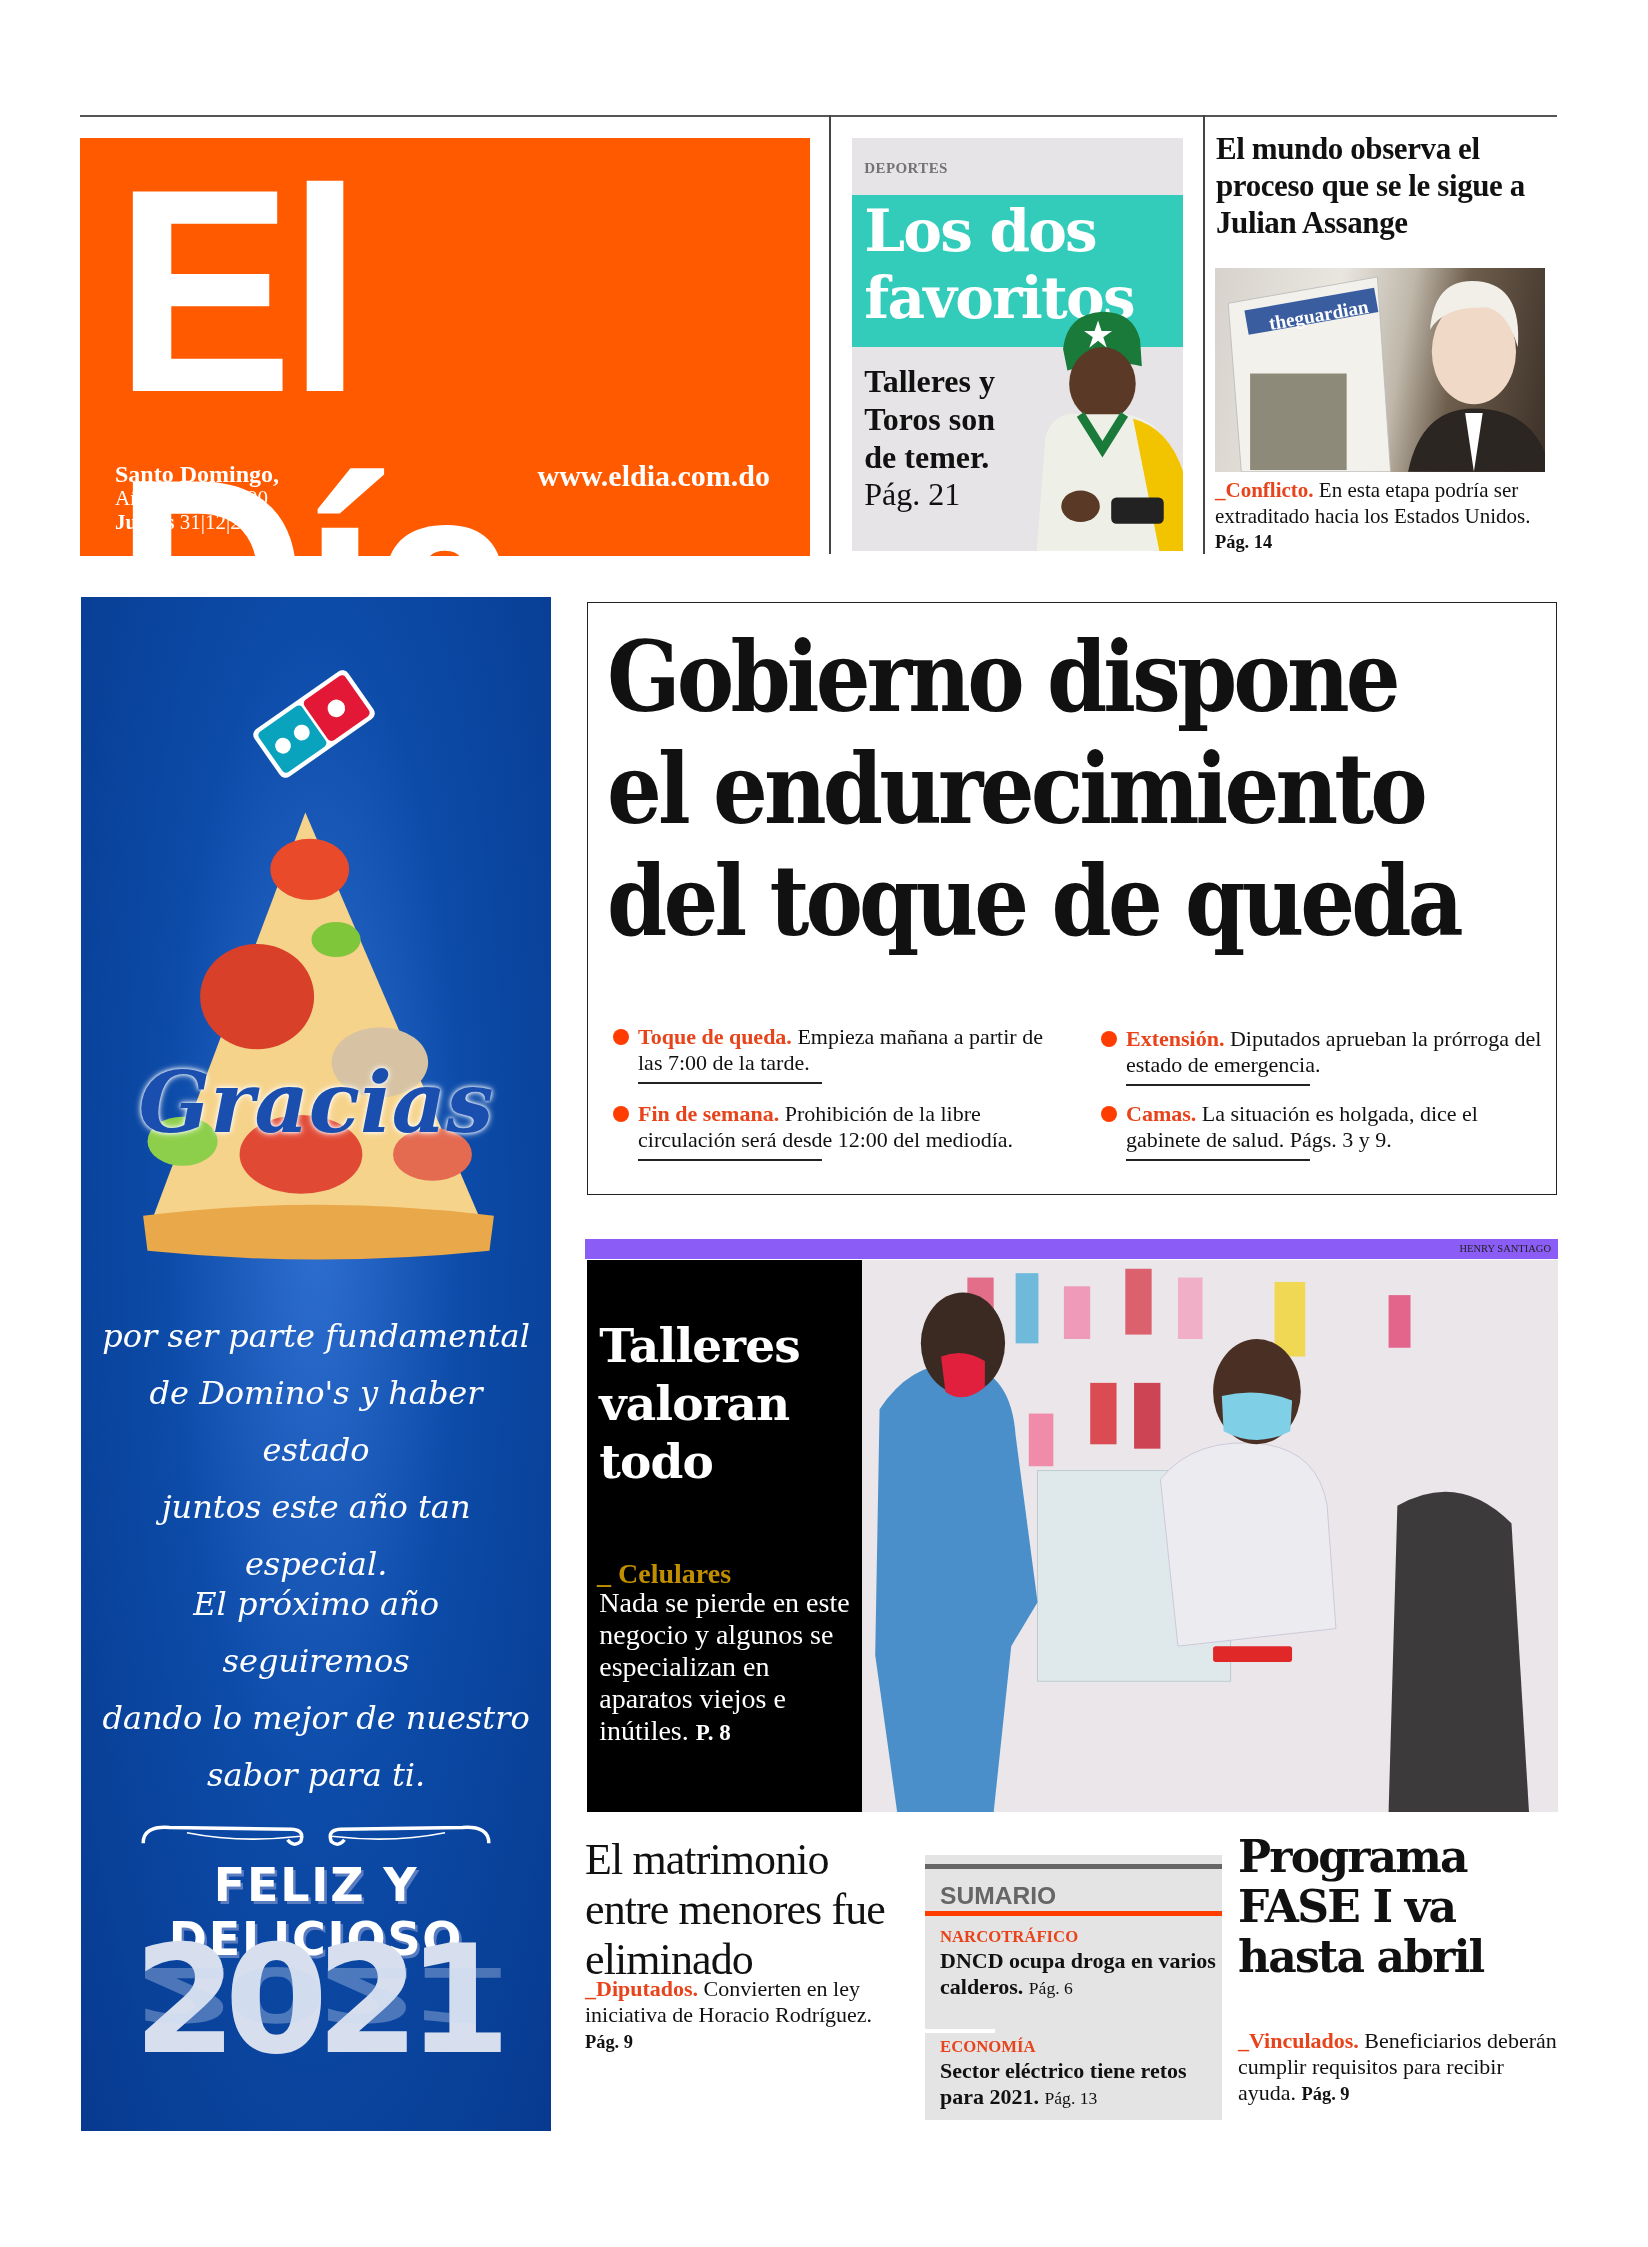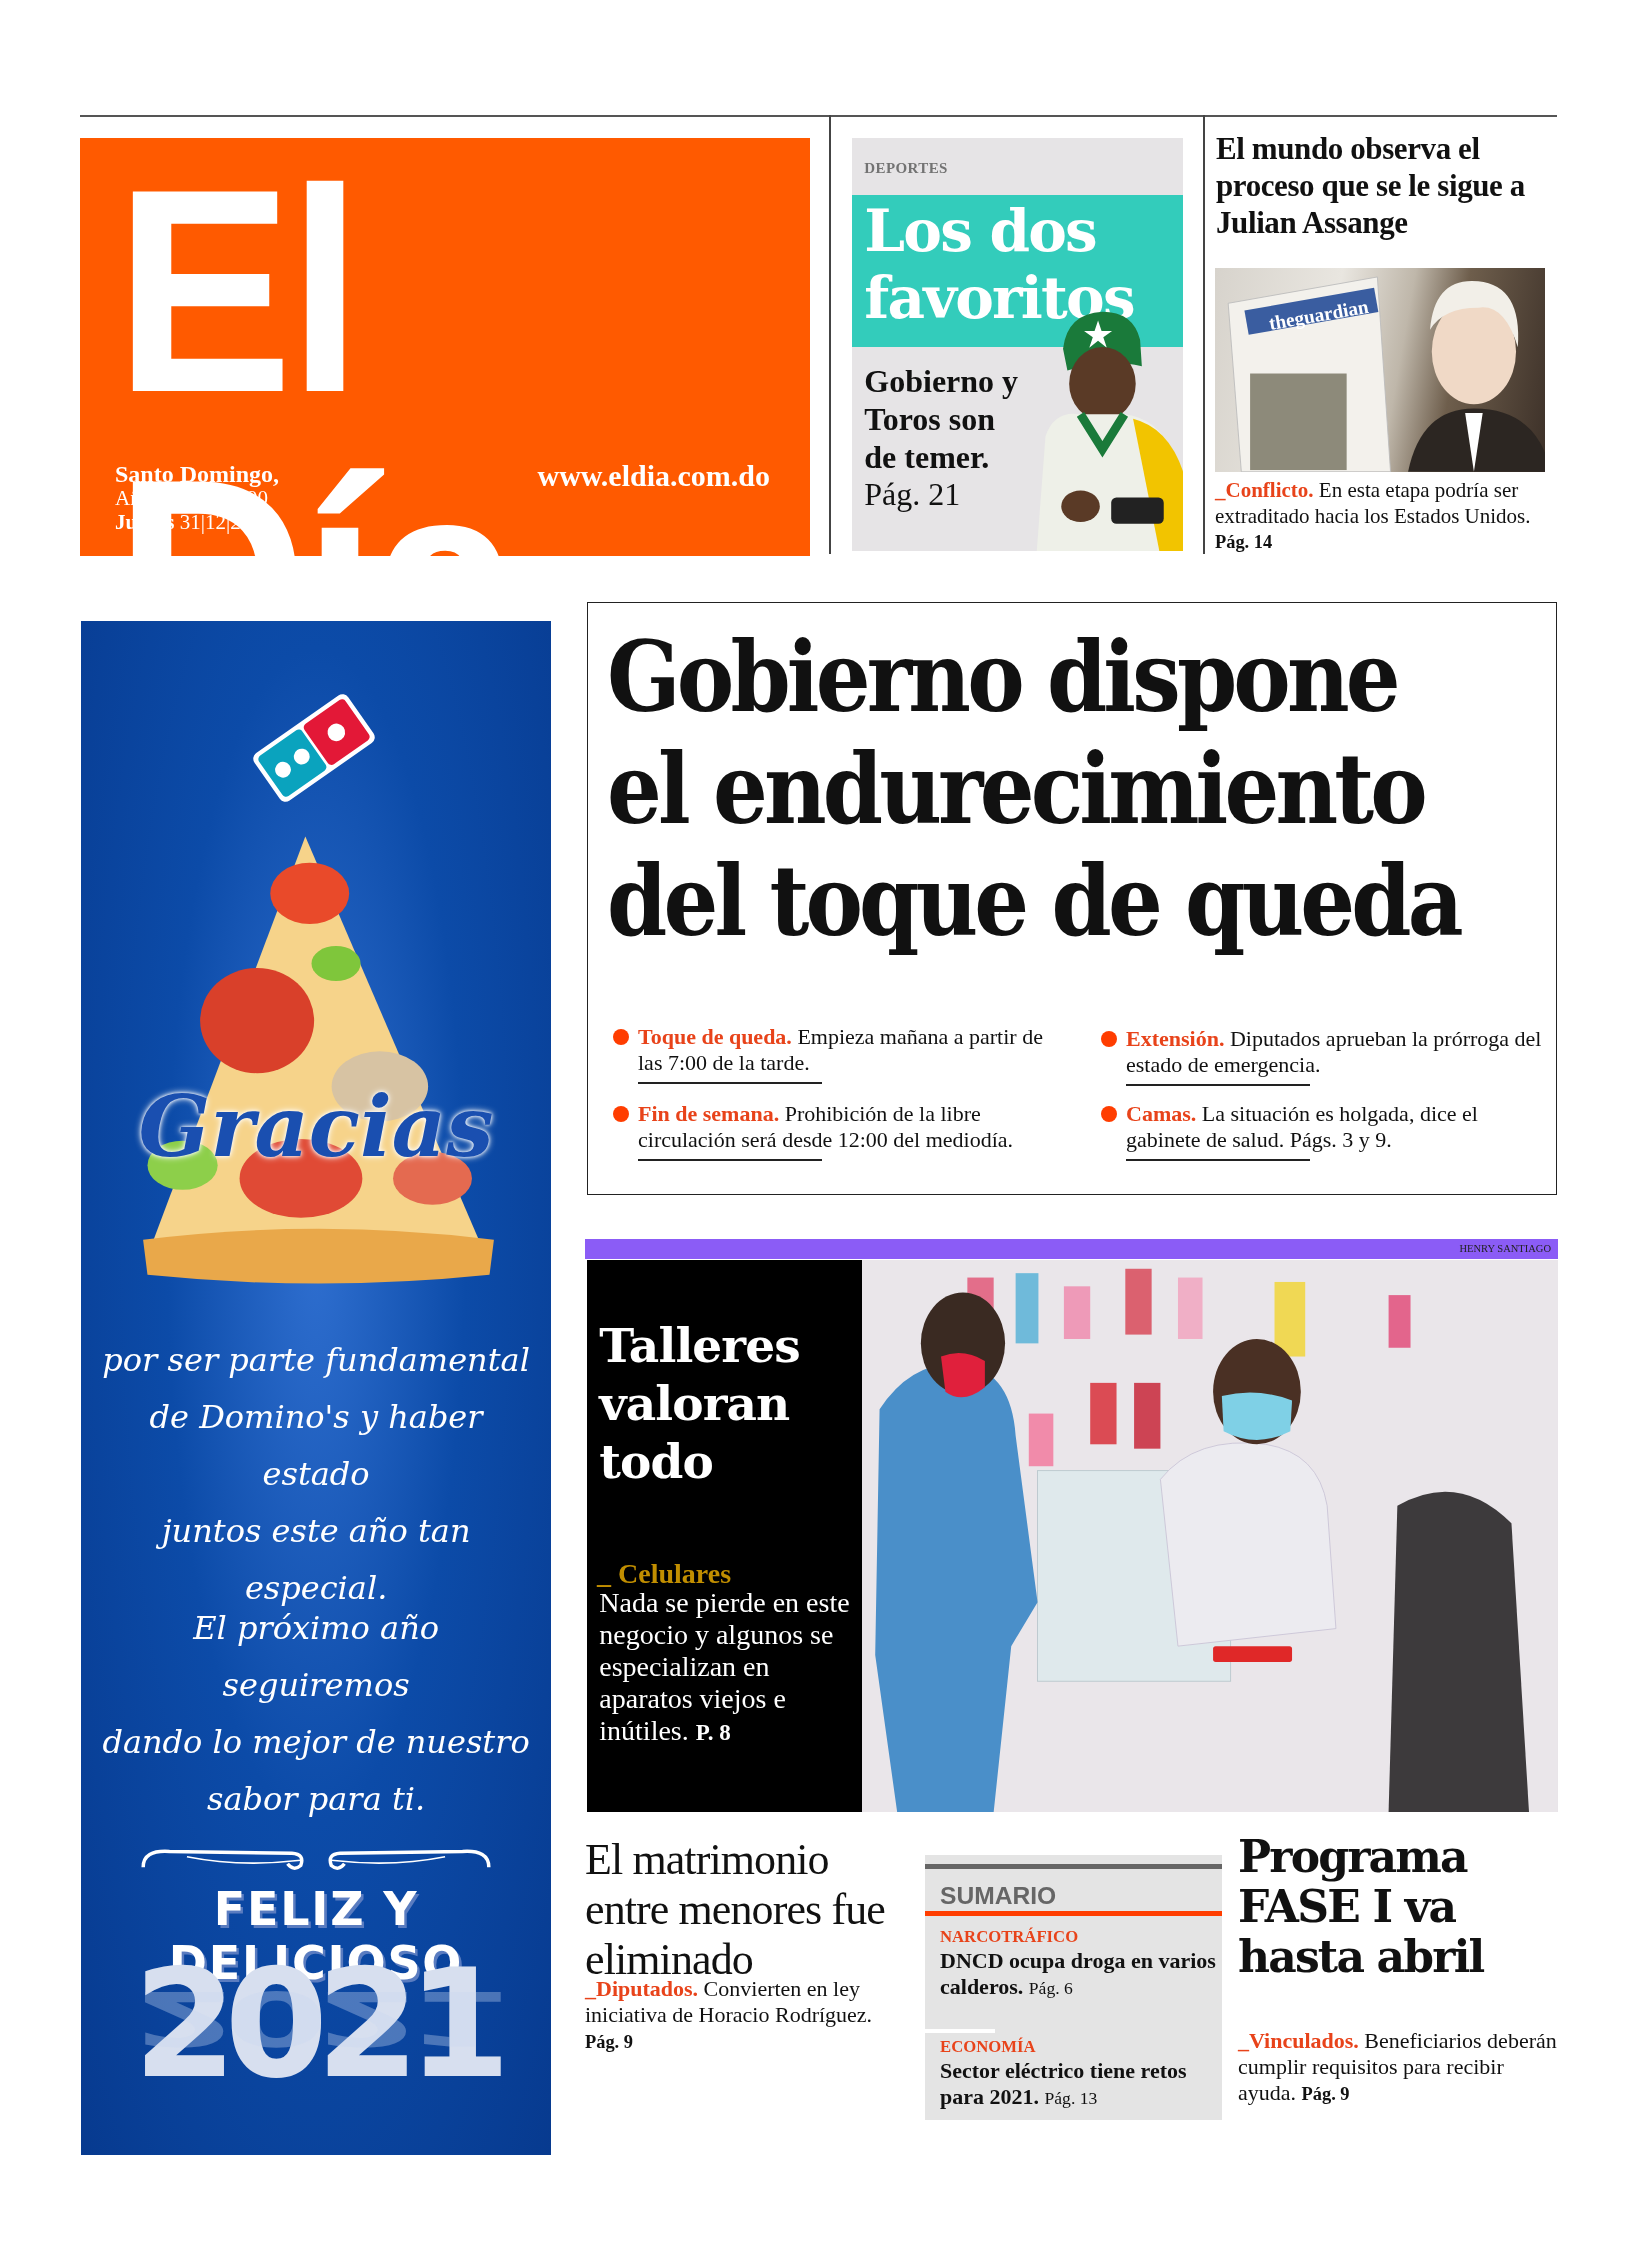--- a/index.html
+++ b/index.html
@@ -108,7 +108,7 @@
     <ellipse cx="60" cy="240" rx="22" ry="18" fill="#5a3a26"></ellipse>
   </svg>
   <div class="teaser">
-    <div>Gobierno y</div>
+    <div>Talleres y</div>
     <div>Toros son</div>
     <div>de temer.</div>
   </div>

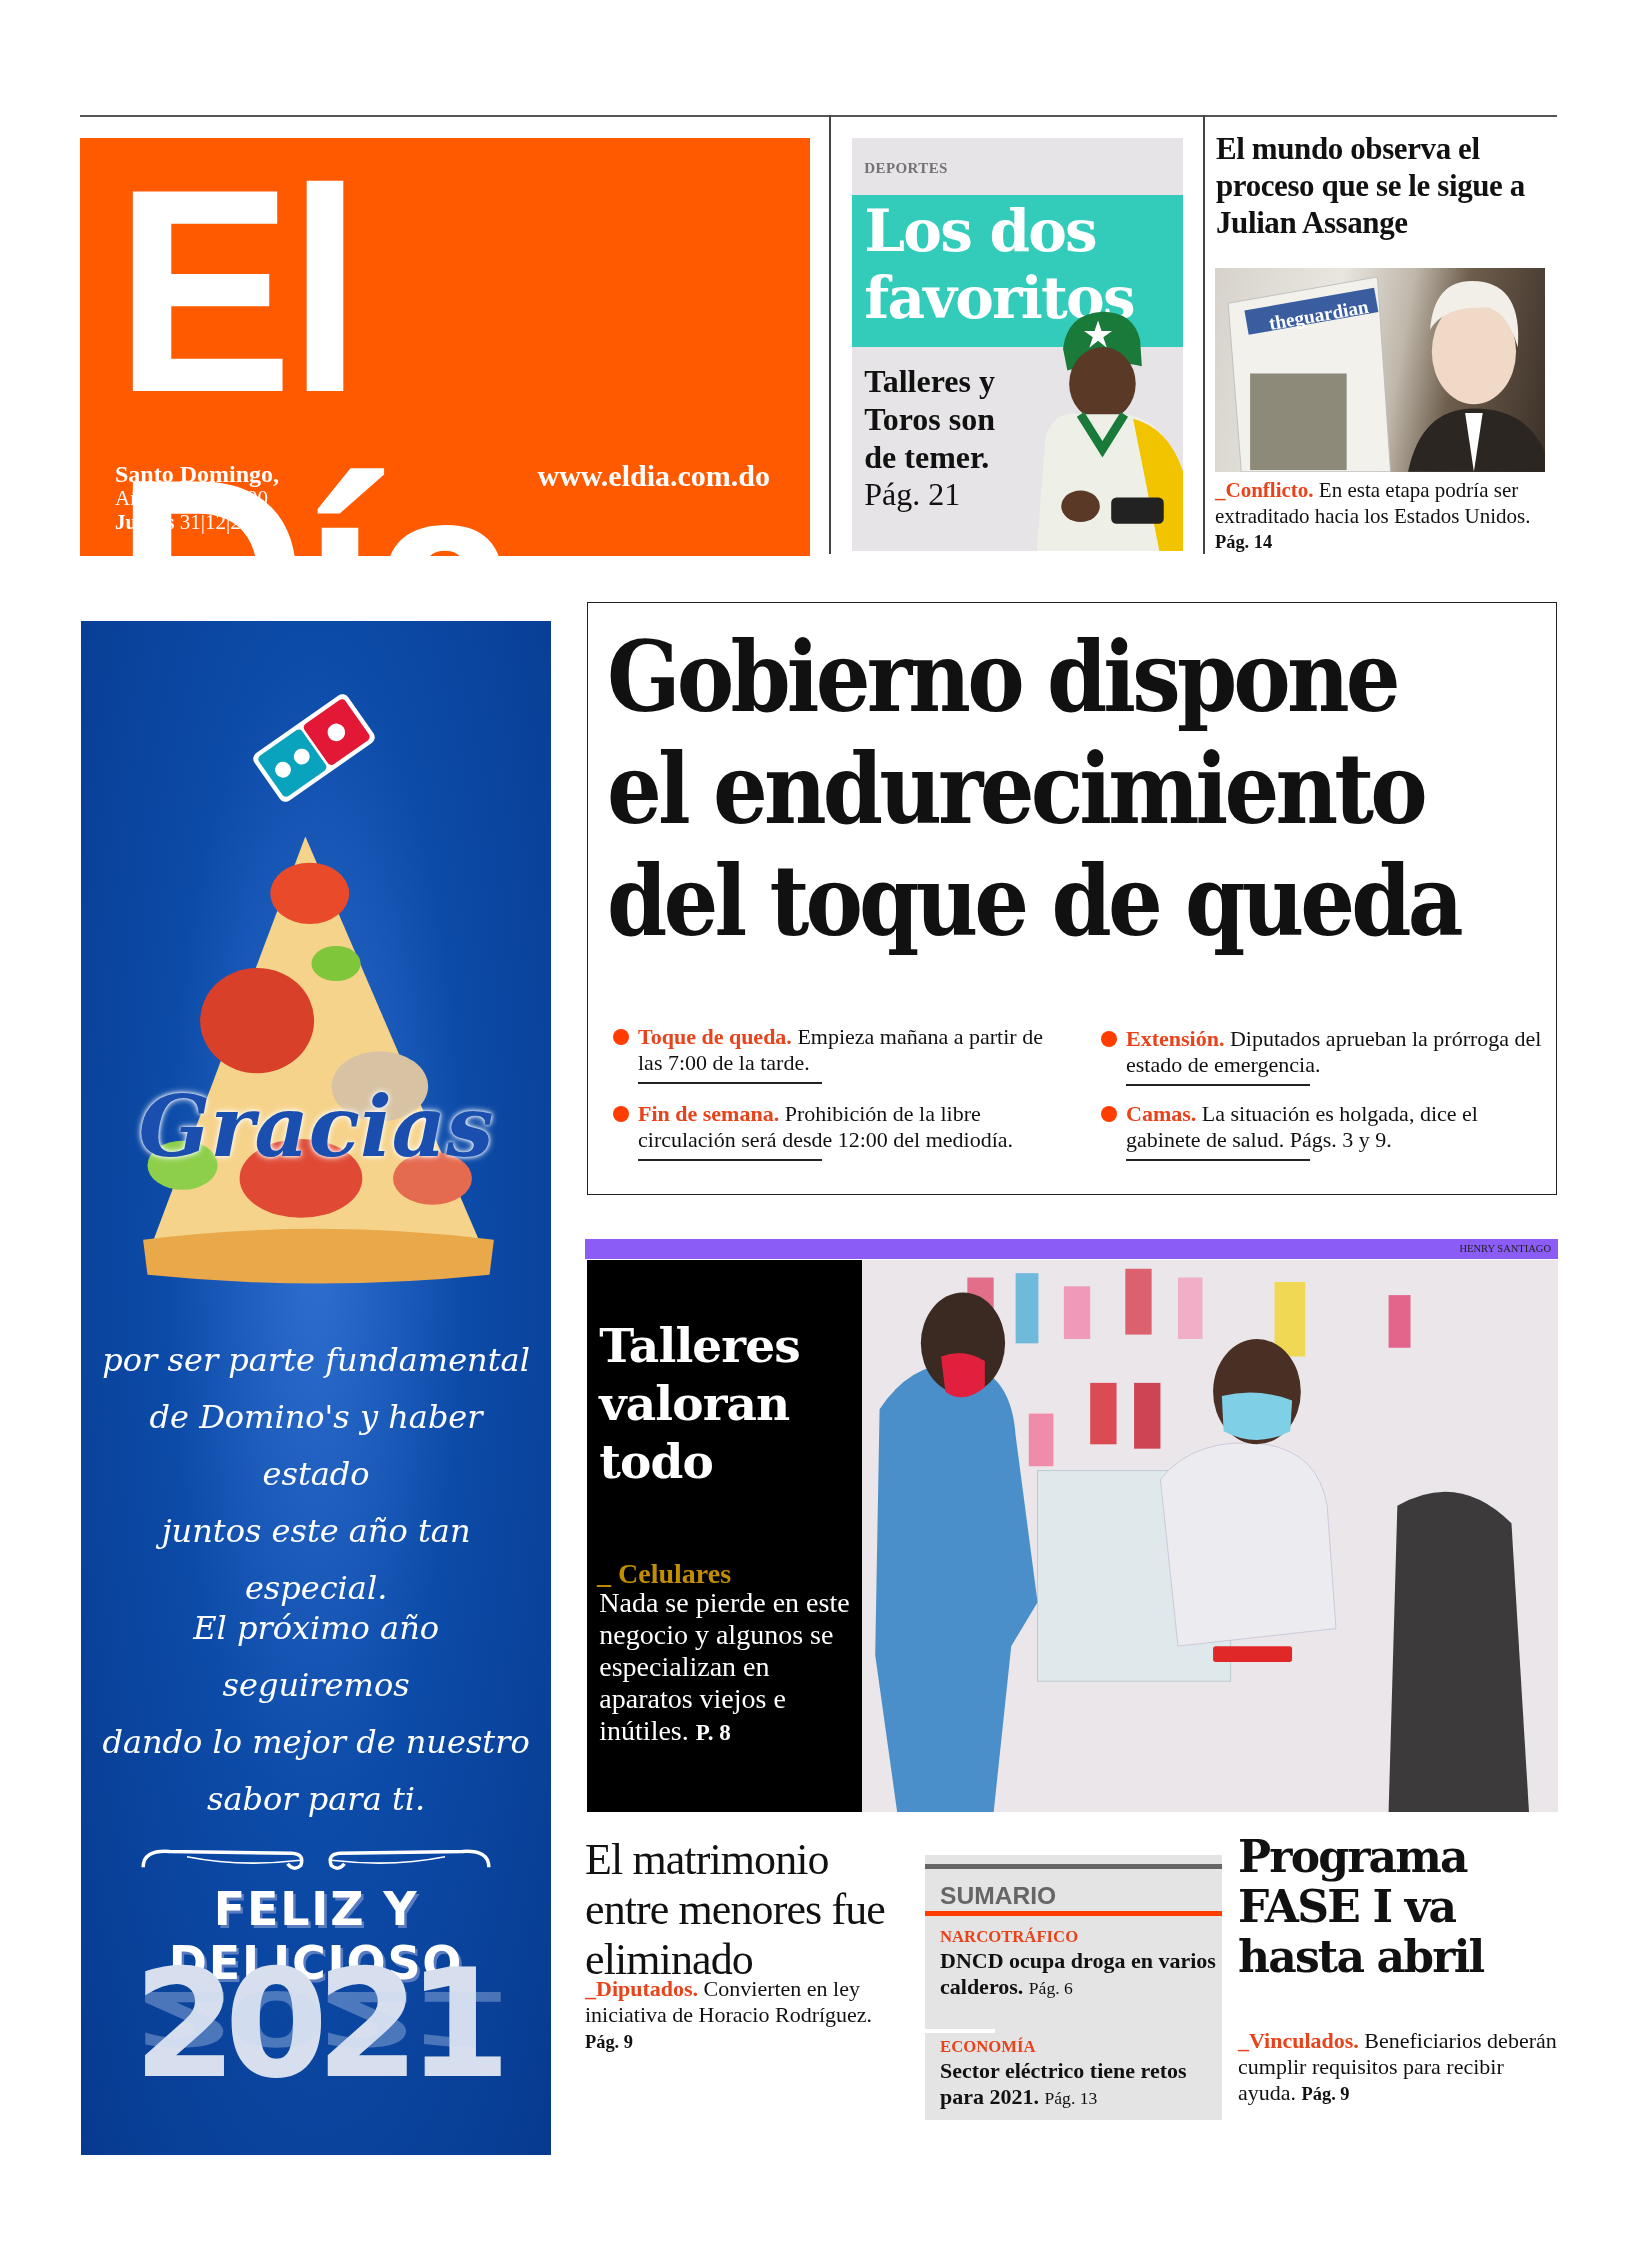--- a/index.html
+++ b/index.html
@@ -35,7 +35,7 @@
   .pg { font-weight:bold; font-size:18.4px; }
 
   
-  .ad { left:81px; top:621px; width:470px; height:1534px; background:radial-gradient(ellipse at 50% 40%, #2f6fd0 0%, #0c4ba8 45%, #073a8f 100%); overflow:hidden; color:#fff; }
+  .ad { left:81px; top:597px; width:470px; height:1534px; background:radial-gradient(ellipse at 50% 40%, #2f6fd0 0%, #0c4ba8 45%, #073a8f 100%); overflow:hidden; color:#fff; }
   .ad .domino { position:absolute; left:167px; top:61px; width:132px; height:132px; }
   .ad .slice { position:absolute; left:53px; top:211px; width:369px; height:456px; }
   .ad .gracias { position:absolute; left:0; width:470px; top:456px; text-align:center; font-family:"DejaVu Serif", serif; font-style:italic; font-weight:bold; font-size:84px; color:#1a4fb0; text-shadow:0 0 3.5px #fff, 0 0 7px #fff; }

